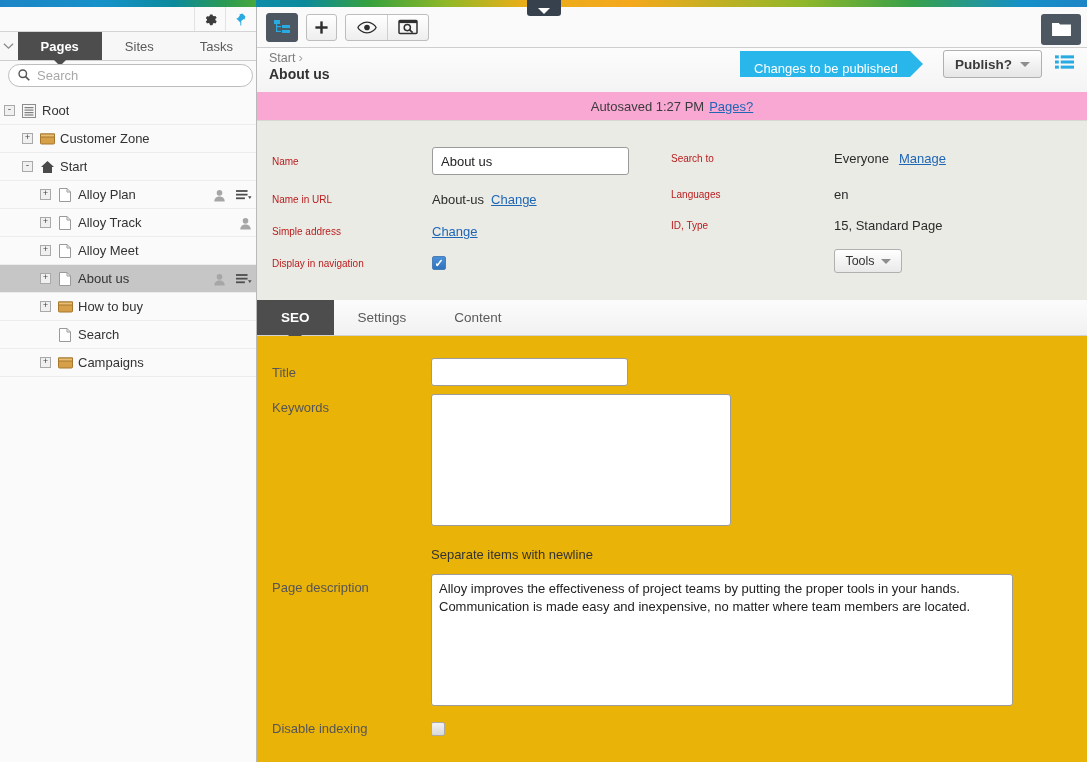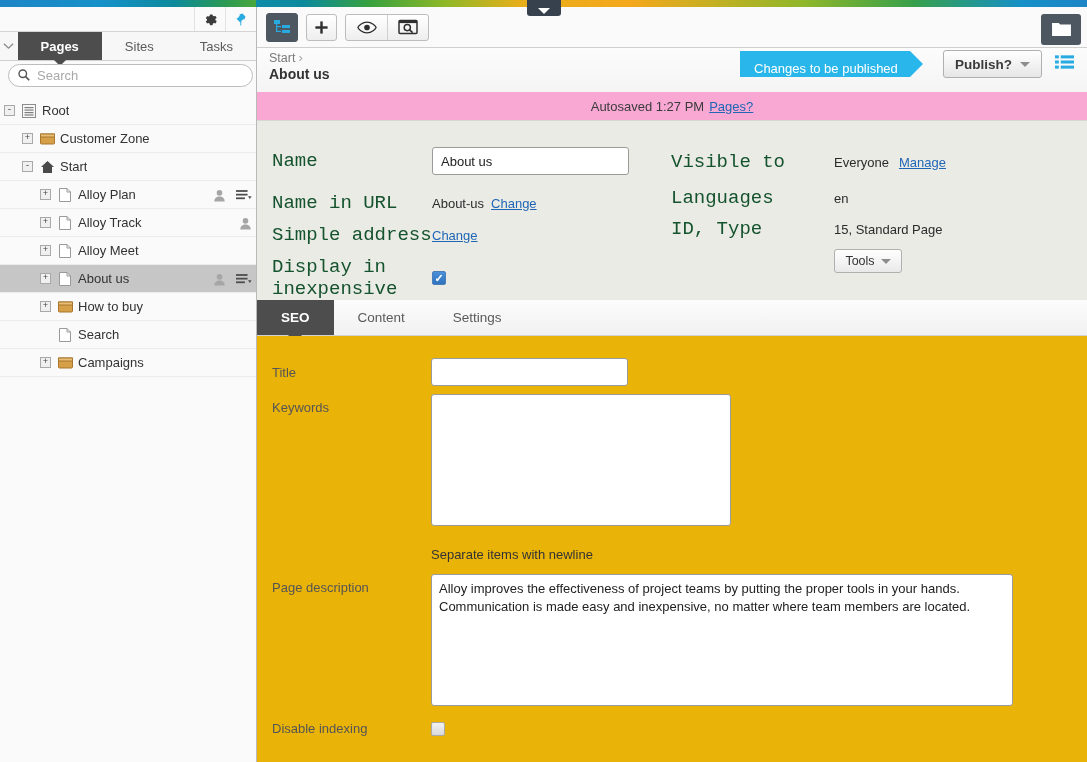--- a/index.html
+++ b/index.html
@@ -202,7 +202,7 @@
     background: #ebebe6;
   }
   .mrow { position: absolute; display: flex; align-items: center; }
-  .mlabel { color: #14532d; font-size: 19px; font-family: Liberation Mono, monospace; }
+  .mlabel { color: #b91c1c; font-size: 10px; }
   .mvalue { color: #2b2b2b; font-size: 13px; }
   .mlink { color: #1f66b5; text-decoration: underline; cursor: pointer; font-size: 13px; }
   .text-input {

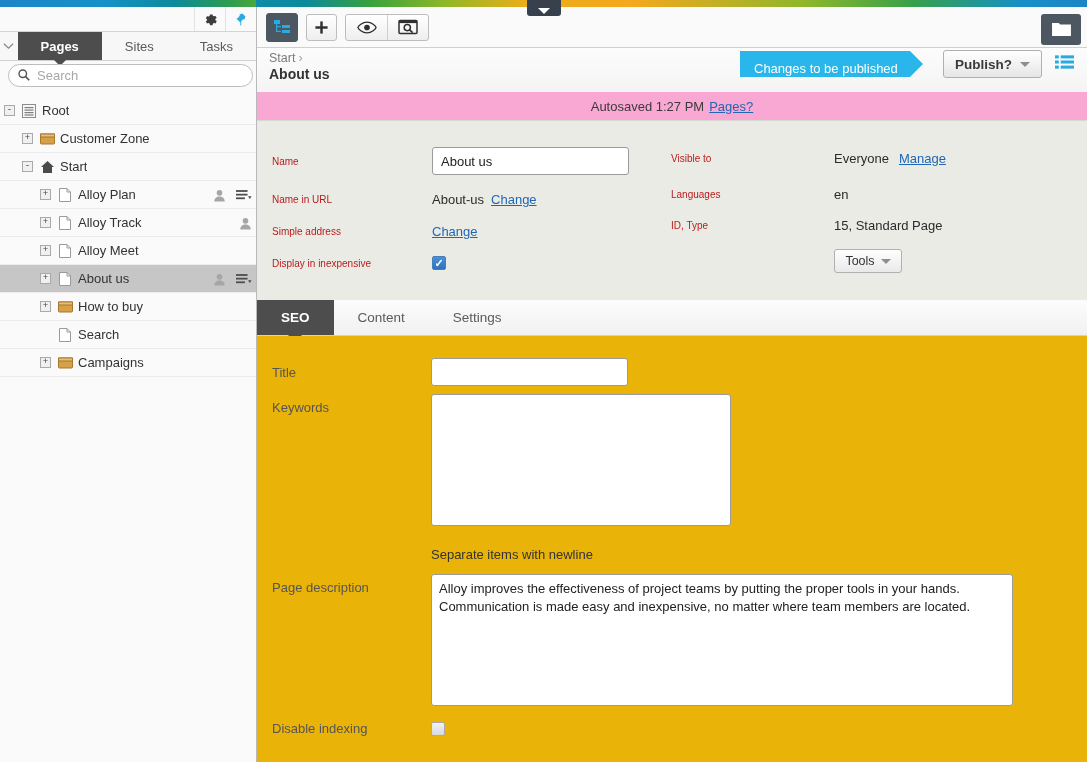--- a/index.html
+++ b/index.html
@@ -561,7 +561,7 @@
       </div>
 
       <div class="mrow" style="left:414px; top:30px;">
-        <span class="mlabel" style="width:163px;">Visible to</span>
+        <span class="mlabel" style="width:163px;">Search to</span>
         <span class="mvalue">Everyone</span>
         <span class="mlink" style="margin-left:10px;">Manage</span>
       </div>

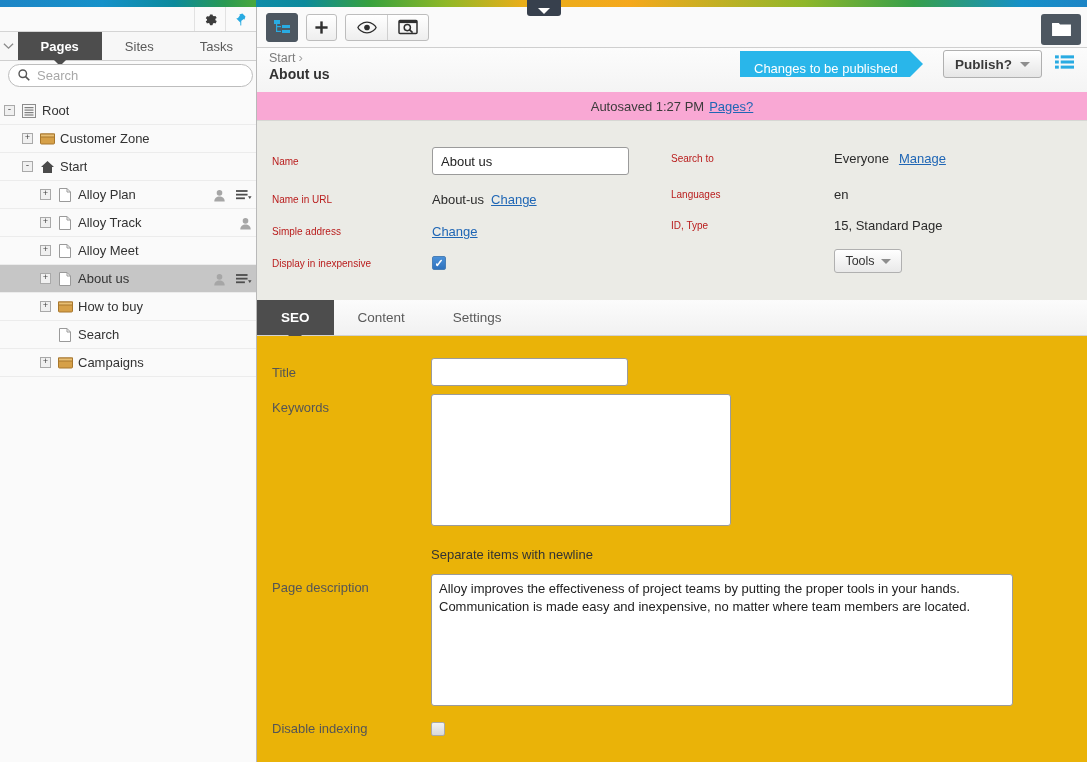--- a/index.html
+++ b/index.html
@@ -554,7 +554,7 @@
       </div>
 
       <div class="mrow" style="left:15px; top:135px;">
-        <span class="mlabel" style="width:160px;">Display in inexpensive</span>
+        <span class="mlabel" style="width:160px;">Display in navigation</span>
         <span class="chk">
             <span class="tick">✓</span>
           </span>

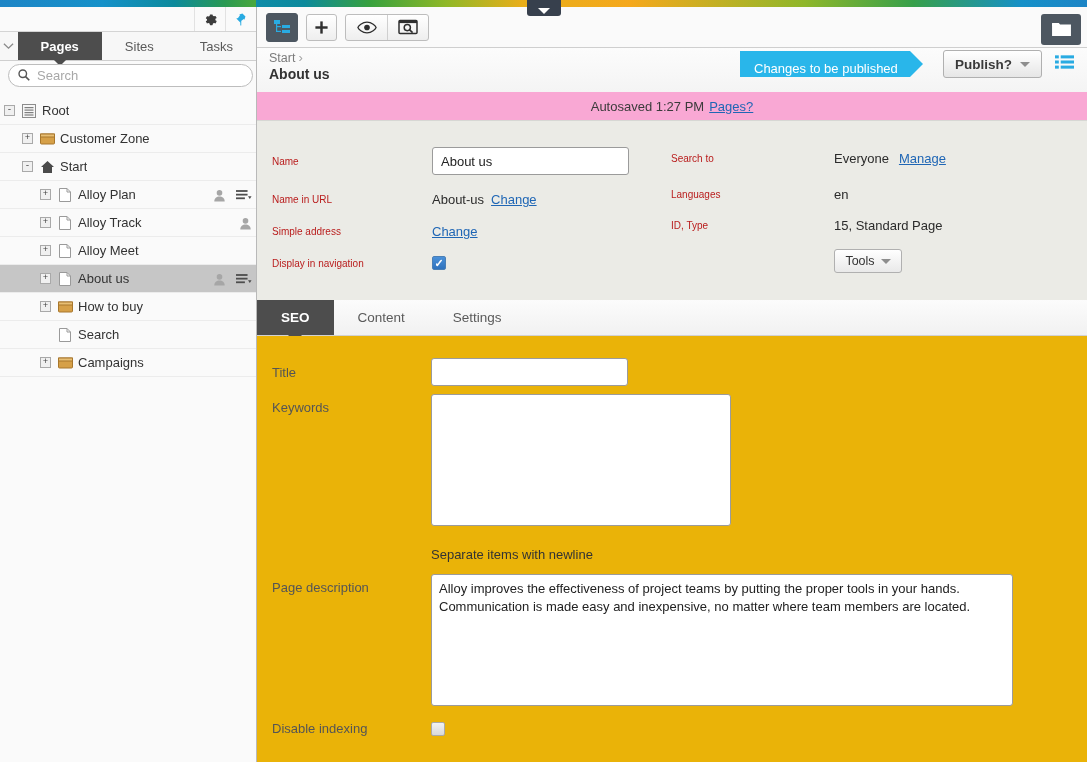--- a/index.html
+++ b/index.html
@@ -589,10 +589,10 @@
           <span>SEO</span>
         </div>
       <div class="ftab">
+          <span>Settings</span>
+        </div>
+      <div class="ftab">
           <span>Content</span>
-        </div>
-      <div class="ftab">
-          <span>Settings</span>
         </div>
     </div>
 

